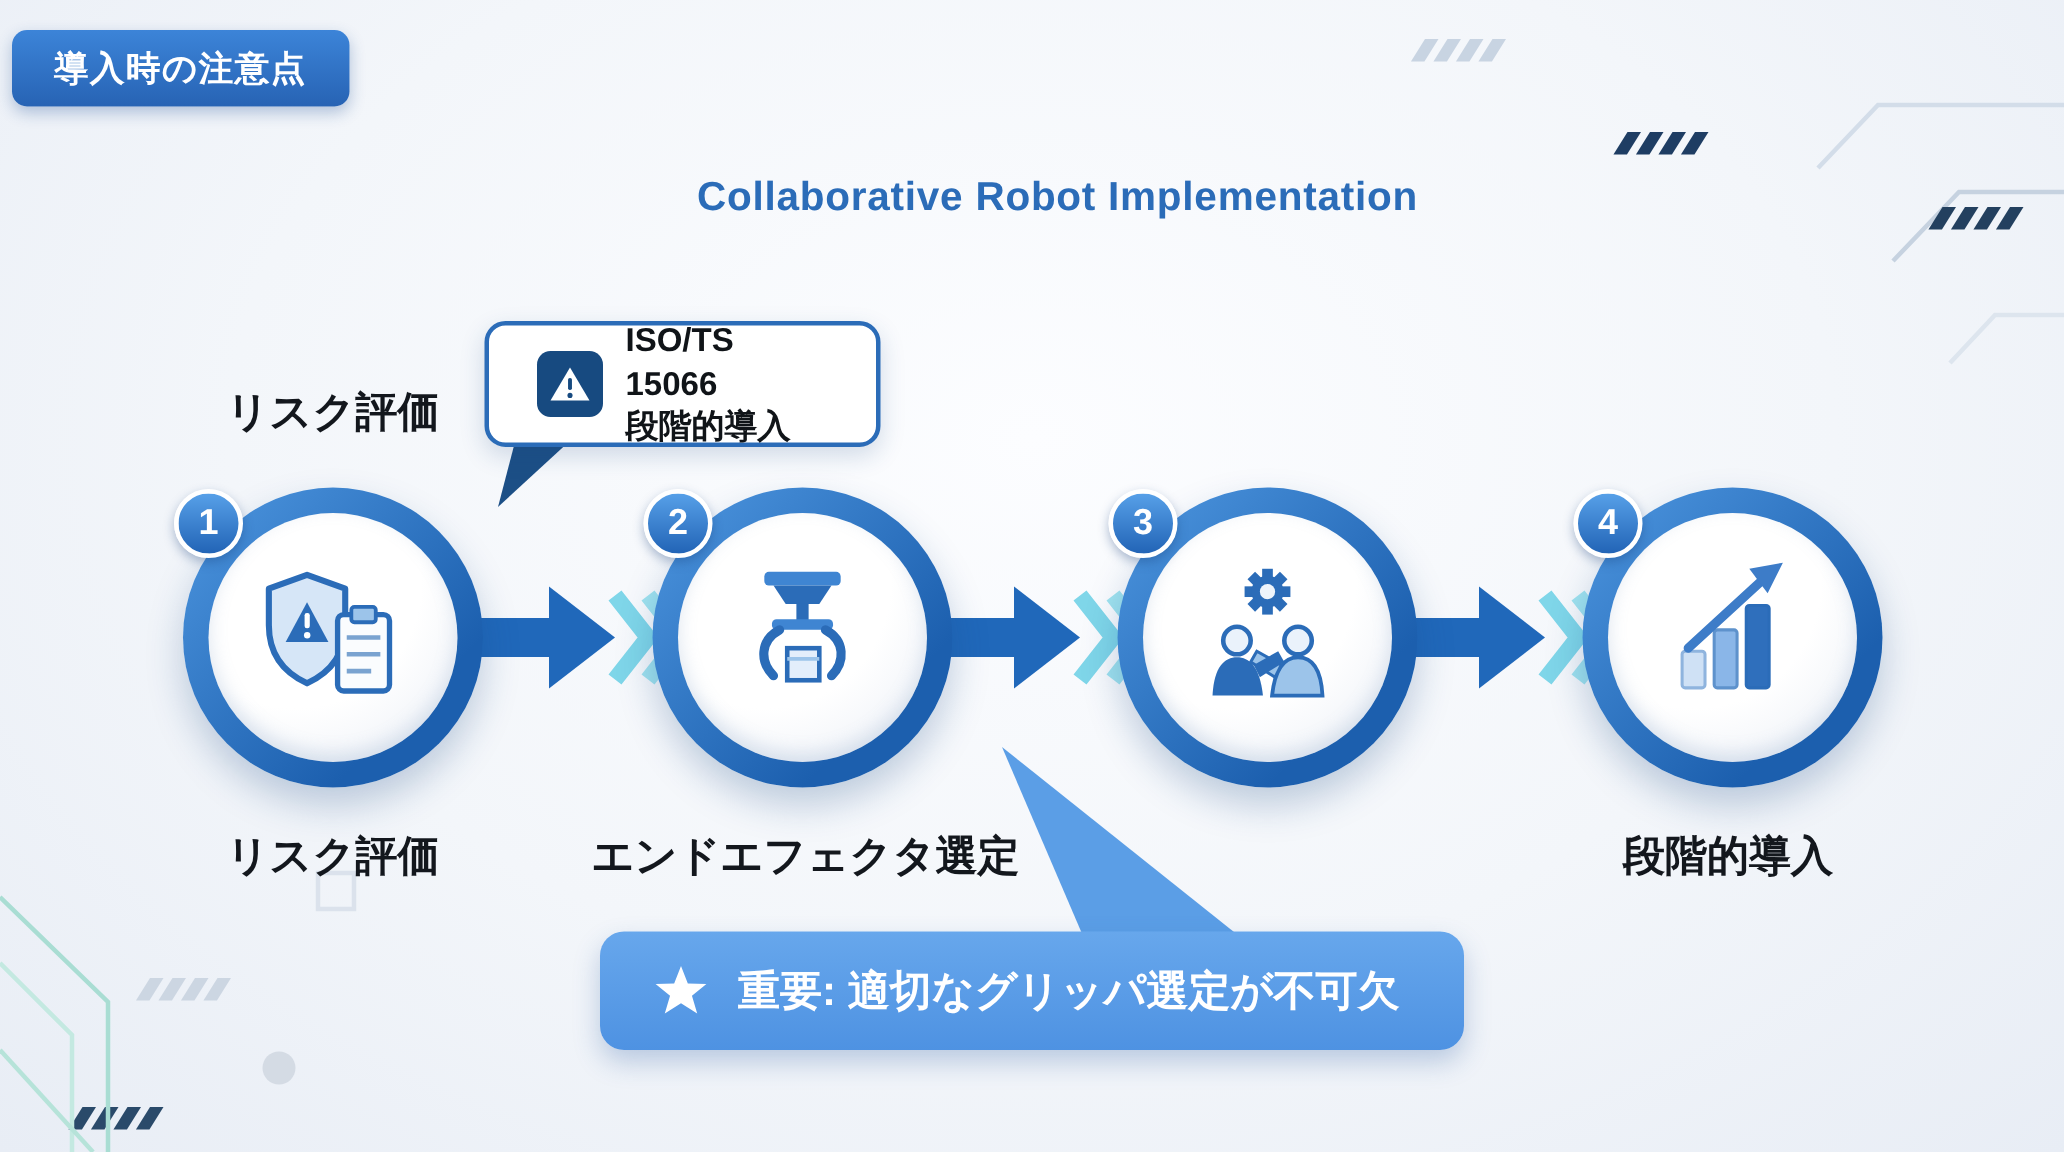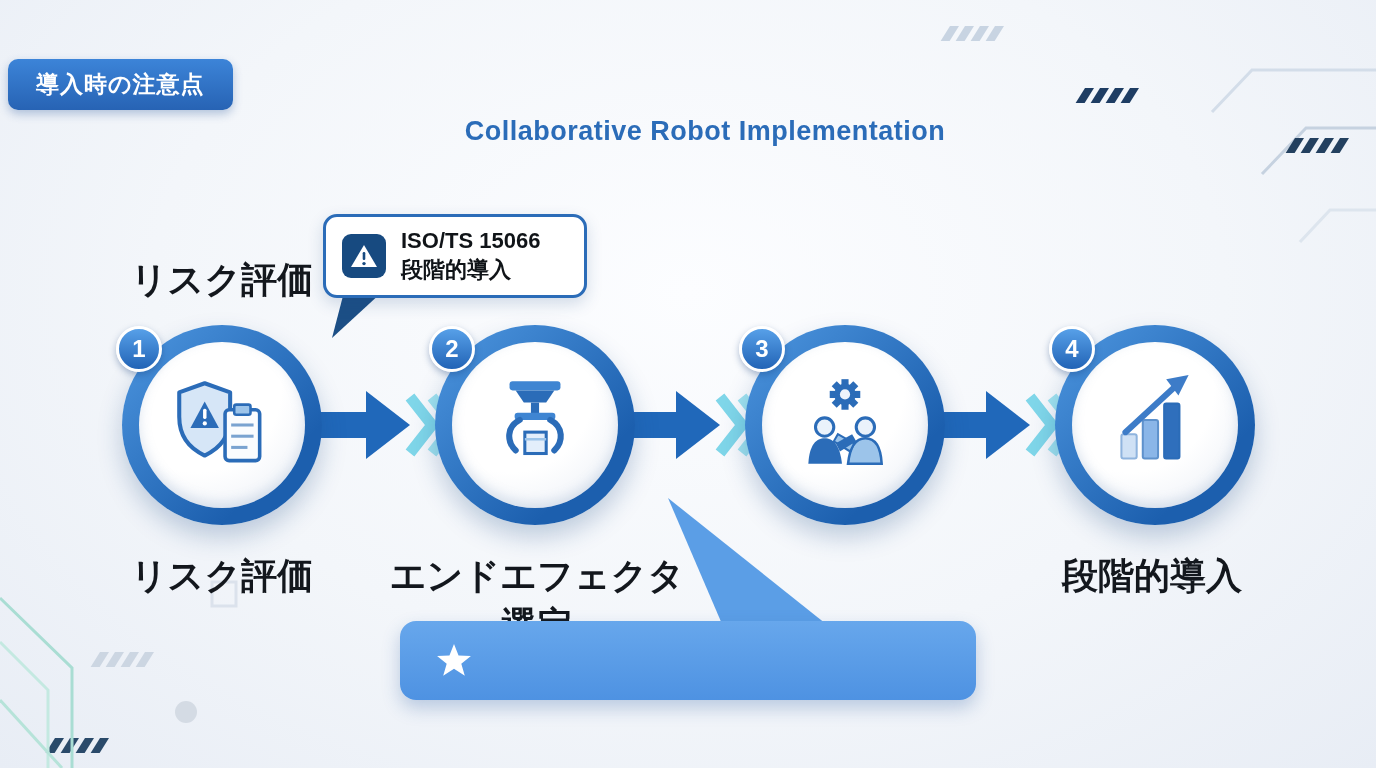--- a/index.html
+++ b/index.html
@@ -17,7 +17,6 @@
     color:#fff; font-size:23px; font-weight:700; letter-spacing:1px;
     padding:10px 28px; border-radius:10px;
     box-shadow:0 4px 10px rgba(25,75,150,.30);
-    margin-top:39px;
   }
   .title {
     position:absolute; top:116px; left:17px; width:100%; z-index:3;

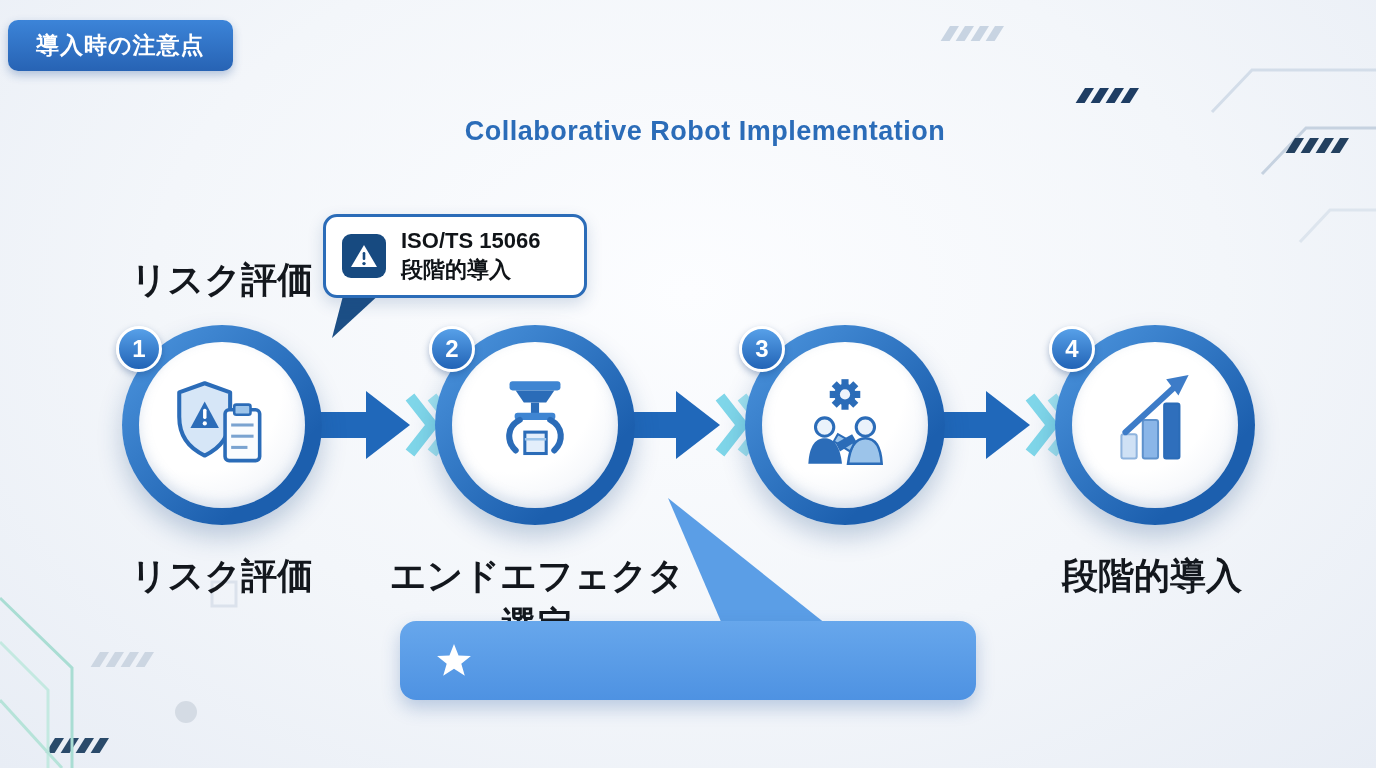--- a/index.html
+++ b/index.html
@@ -54,7 +54,7 @@
     position:absolute; left:323px; top:214px; width:264px; height:84px; z-index:5;
     background:#fff; border:3px solid #2b6cb8; border-radius:14px;
     box-shadow:0 6px 16px rgba(30,70,130,.18);
-    display:flex; align-items:center; gap:15px; padding:0 16px;
+    display:flex; align-items:center; gap:15px; padding:0 32px;
   }
   .iso-icon {
     width:44px; height:44px; border-radius:9px; background:#174a80; flex:0 0 44px;

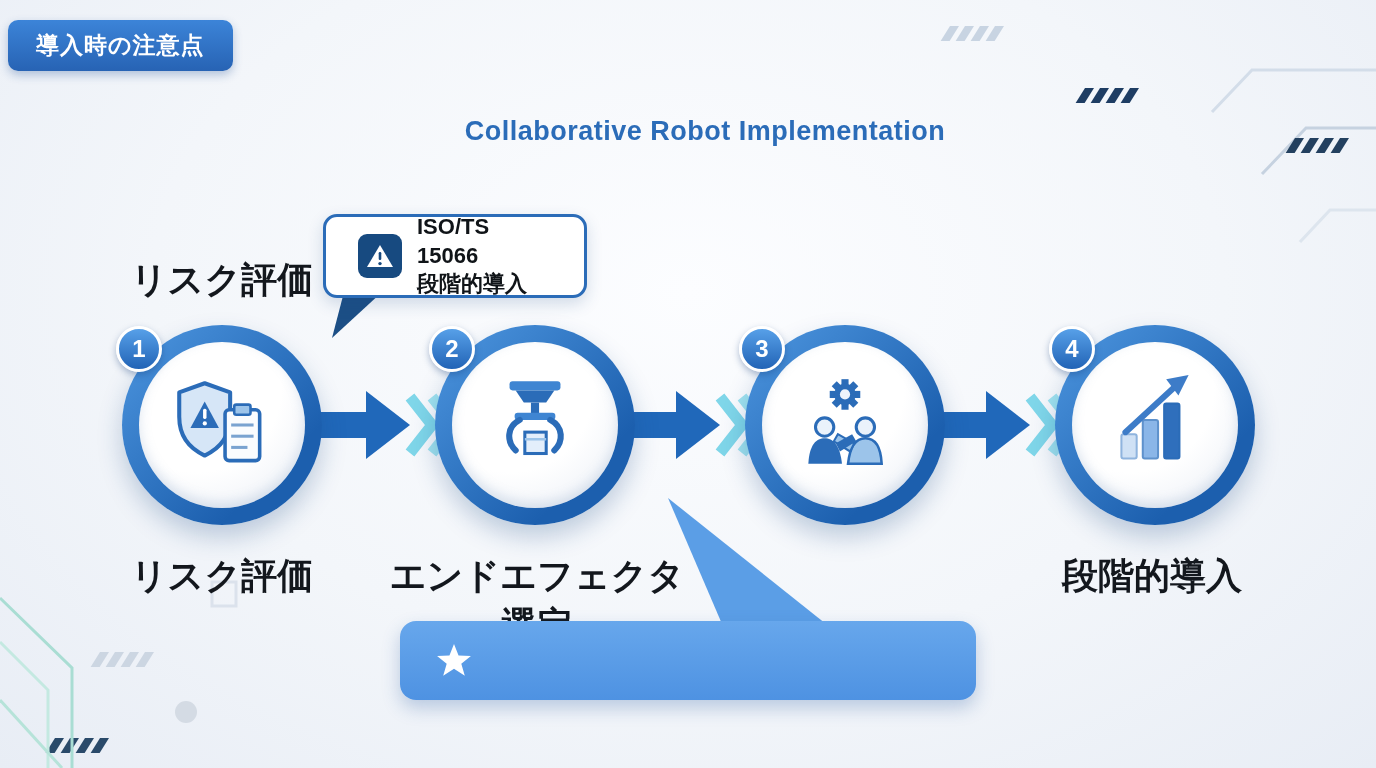--- a/index.html
+++ b/index.html
@@ -44,7 +44,7 @@
 
   .lbl {
     position:absolute; width:300px; text-align:center; z-index:3;
-    font-size:36px; font-weight:700; color:#13171d;
+    font-size:28px; font-weight:700; color:#13171d;
   }
 
   .arrow { position:absolute; z-index:1; }

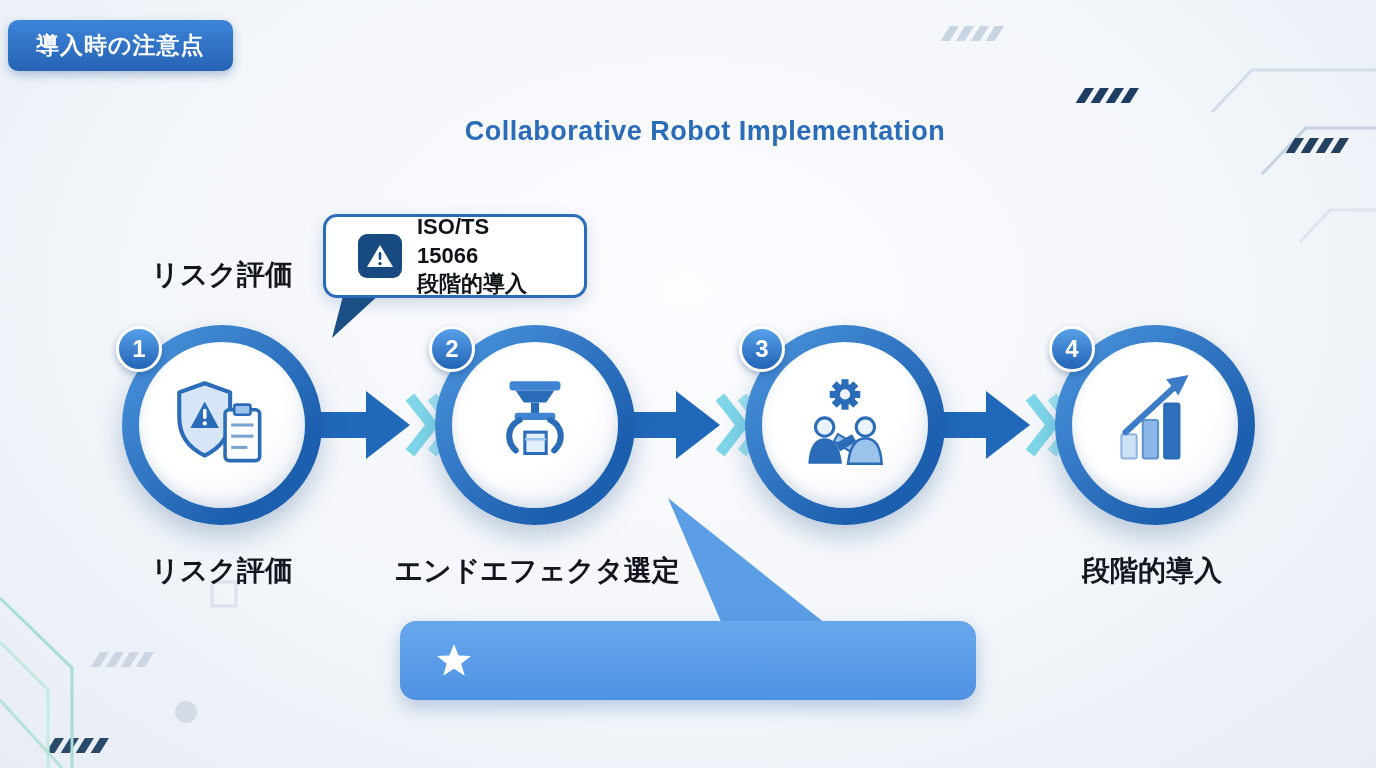--- a/index.html
+++ b/index.html
@@ -239,6 +239,7 @@
     <svg width="36" height="36" viewBox="0 0 34 34">
       <polygon points="17,1 21.3,11.9 33,12.3 23.9,19.6 27.2,30.9 17,24.4 6.8,30.9 10.1,19.6 1,12.3 12.7,11.9" fill="#ffffff"></polygon>
     </svg>
+    <span>重要: 適切なグリッパ選定が不可欠</span>
   </div>
 
 </div>

